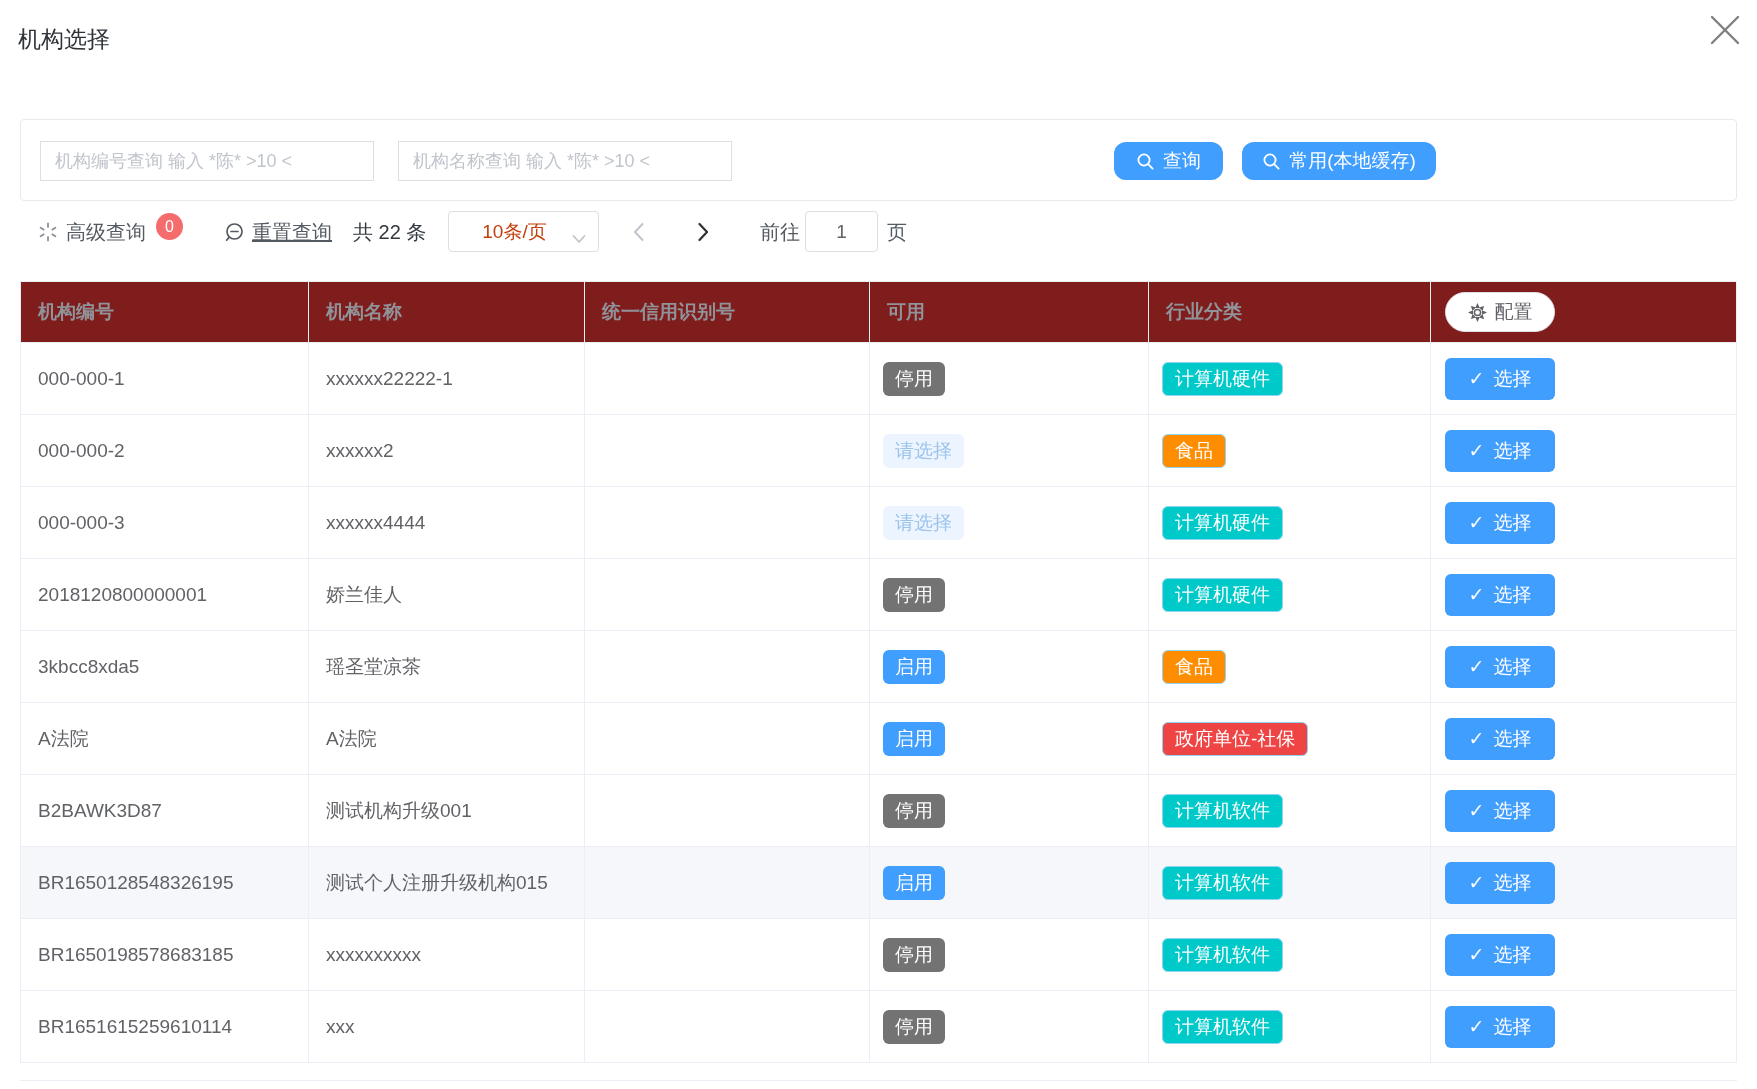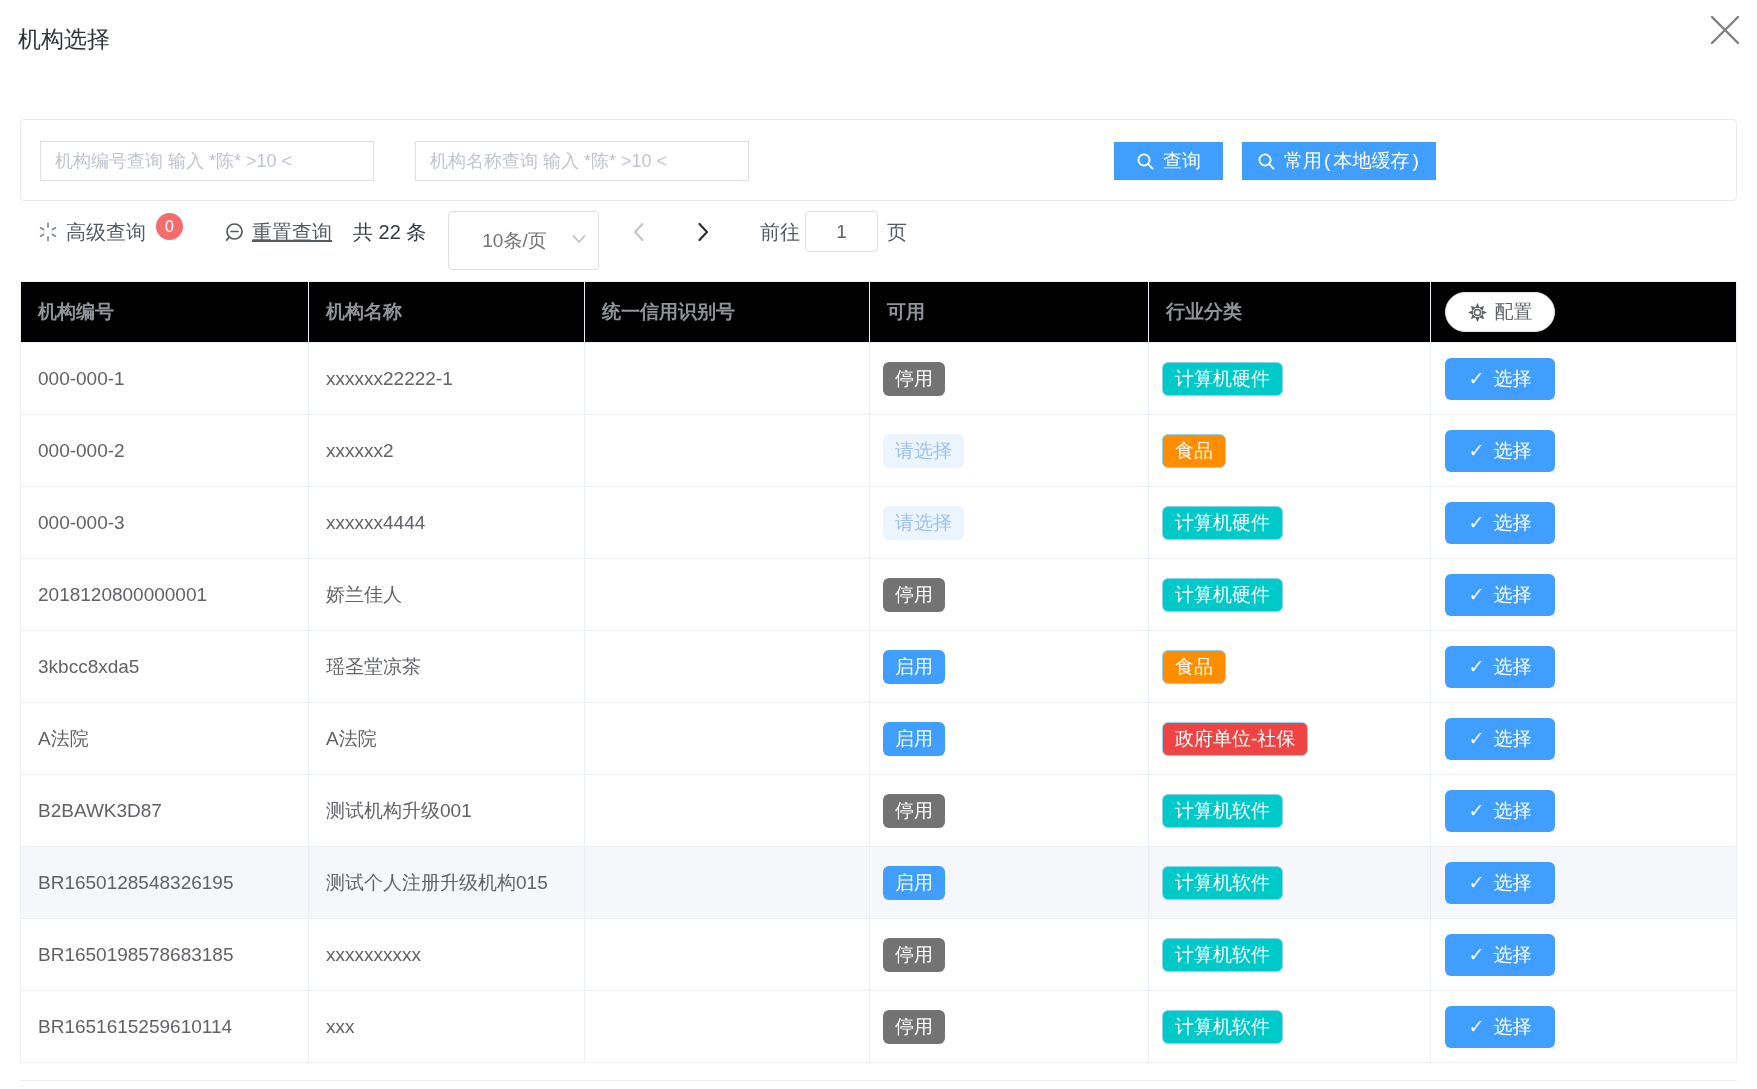--- a/index.html
+++ b/index.html
@@ -81,7 +81,7 @@
 
 <div class="abs filter-box">
   <input class="filter-input" style="left: 19px; top: 21px;" placeholder="机构编号查询 输入 *陈* &gt;10 &lt;">
-  <input class="filter-input" style="left: 394px; top: 21px;" placeholder="机构名称查询 输入 *陈* &gt;10 &lt;">
+  <input class="filter-input" style="left: 377px; top: 21px;" placeholder="机构名称查询 输入 *陈* &gt;10 &lt;">
   <button class="btn-blue" style="left:1093px;width:109px;top:22px;">
     <span style="display:inline-flex;">
       <svg width="19" height="19" viewBox="0 0 19 19">

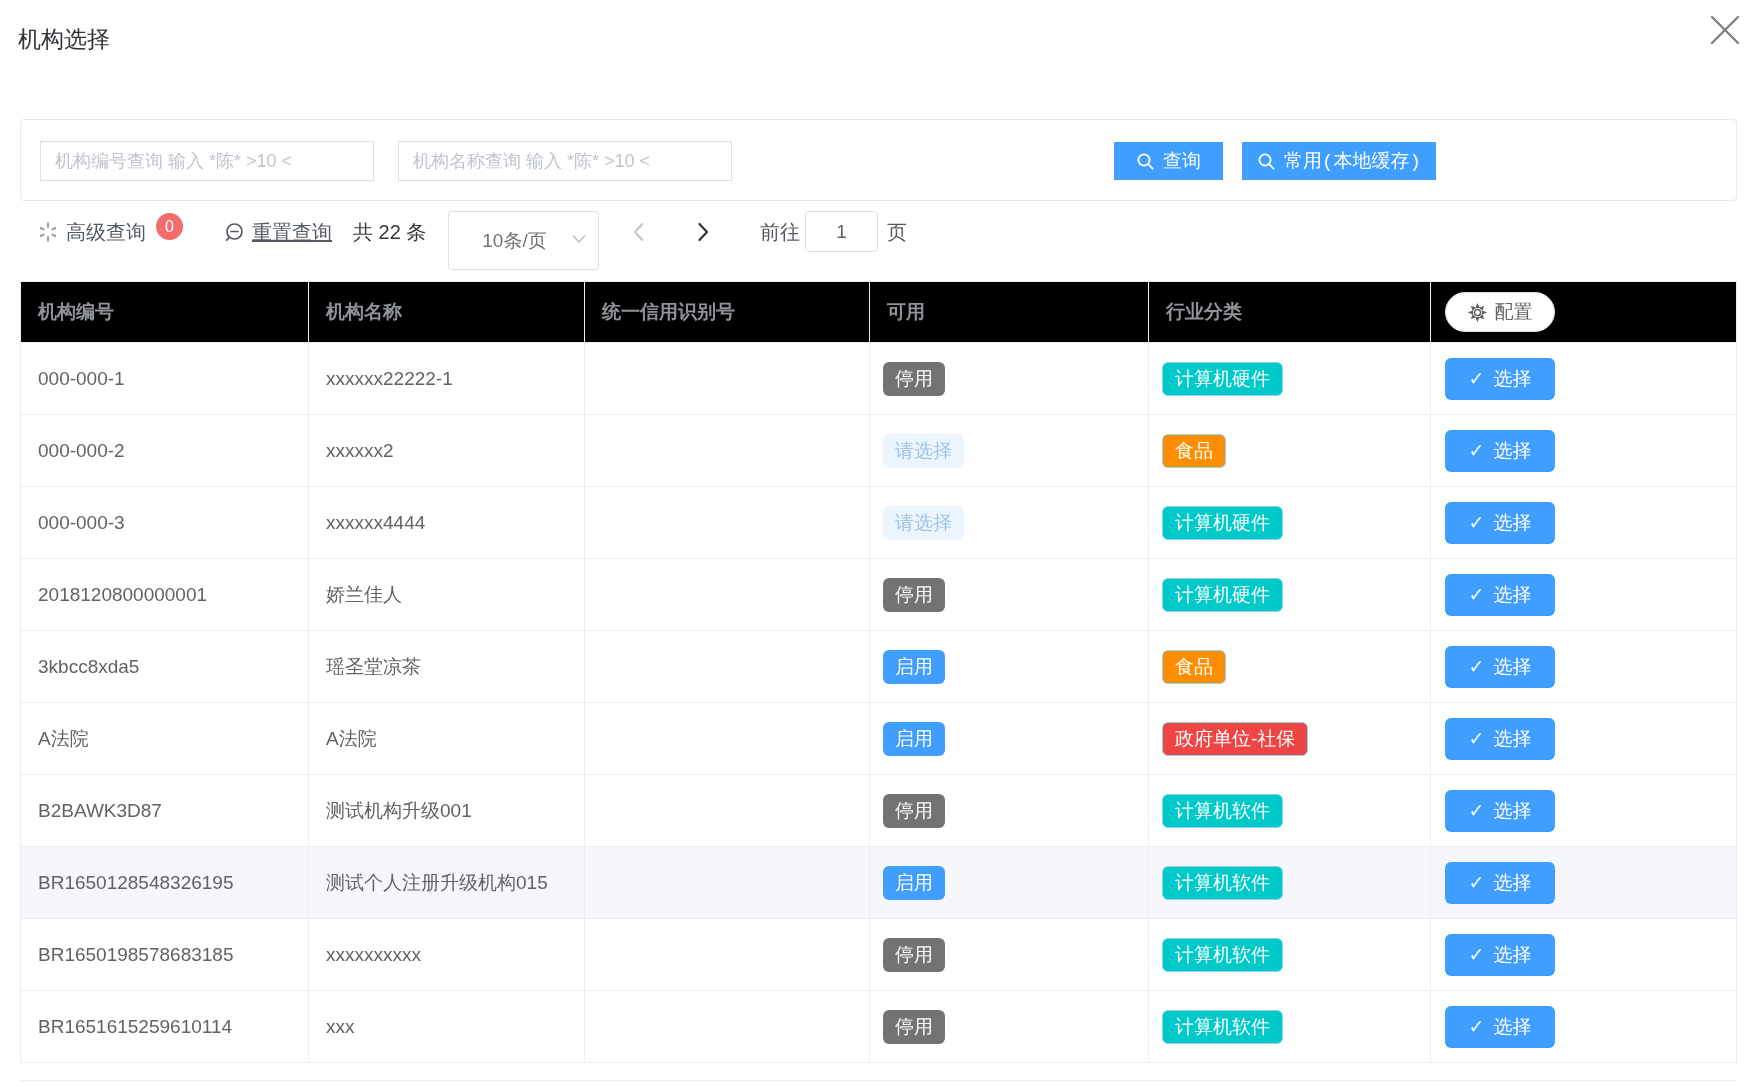--- a/index.html
+++ b/index.html
@@ -21,10 +21,10 @@
     padding:0 14px;font-size:18px;color:#606266;outline:none;
     font-family:"Liberation Sans","DejaVu Sans",sans-serif;}
   .filter-input::placeholder{color:#c0c4cc;opacity:1;}
-  .btn-blue{position:absolute;top:142px;height:38px;border:none;border-radius:0;
+  .btn-blue{position:absolute;top:142px;height:38px;border:none;border-radius:12px;
     background:#409eff;color:#fff;font-size:19px;display:flex;align-items:center;
     justify-content:center;gap:8px;cursor:pointer;
-    font-family:Liberation Mono, monospace;}
+    font-family:Liberation Sans, sans-serif;}
   
   .toolbar{left:0;top:207px;width:1757px;height:50px;}
   .tb-item{position:absolute;top:0;height:50px;display:flex;align-items:center;font-size:20px;color:#545a61;}

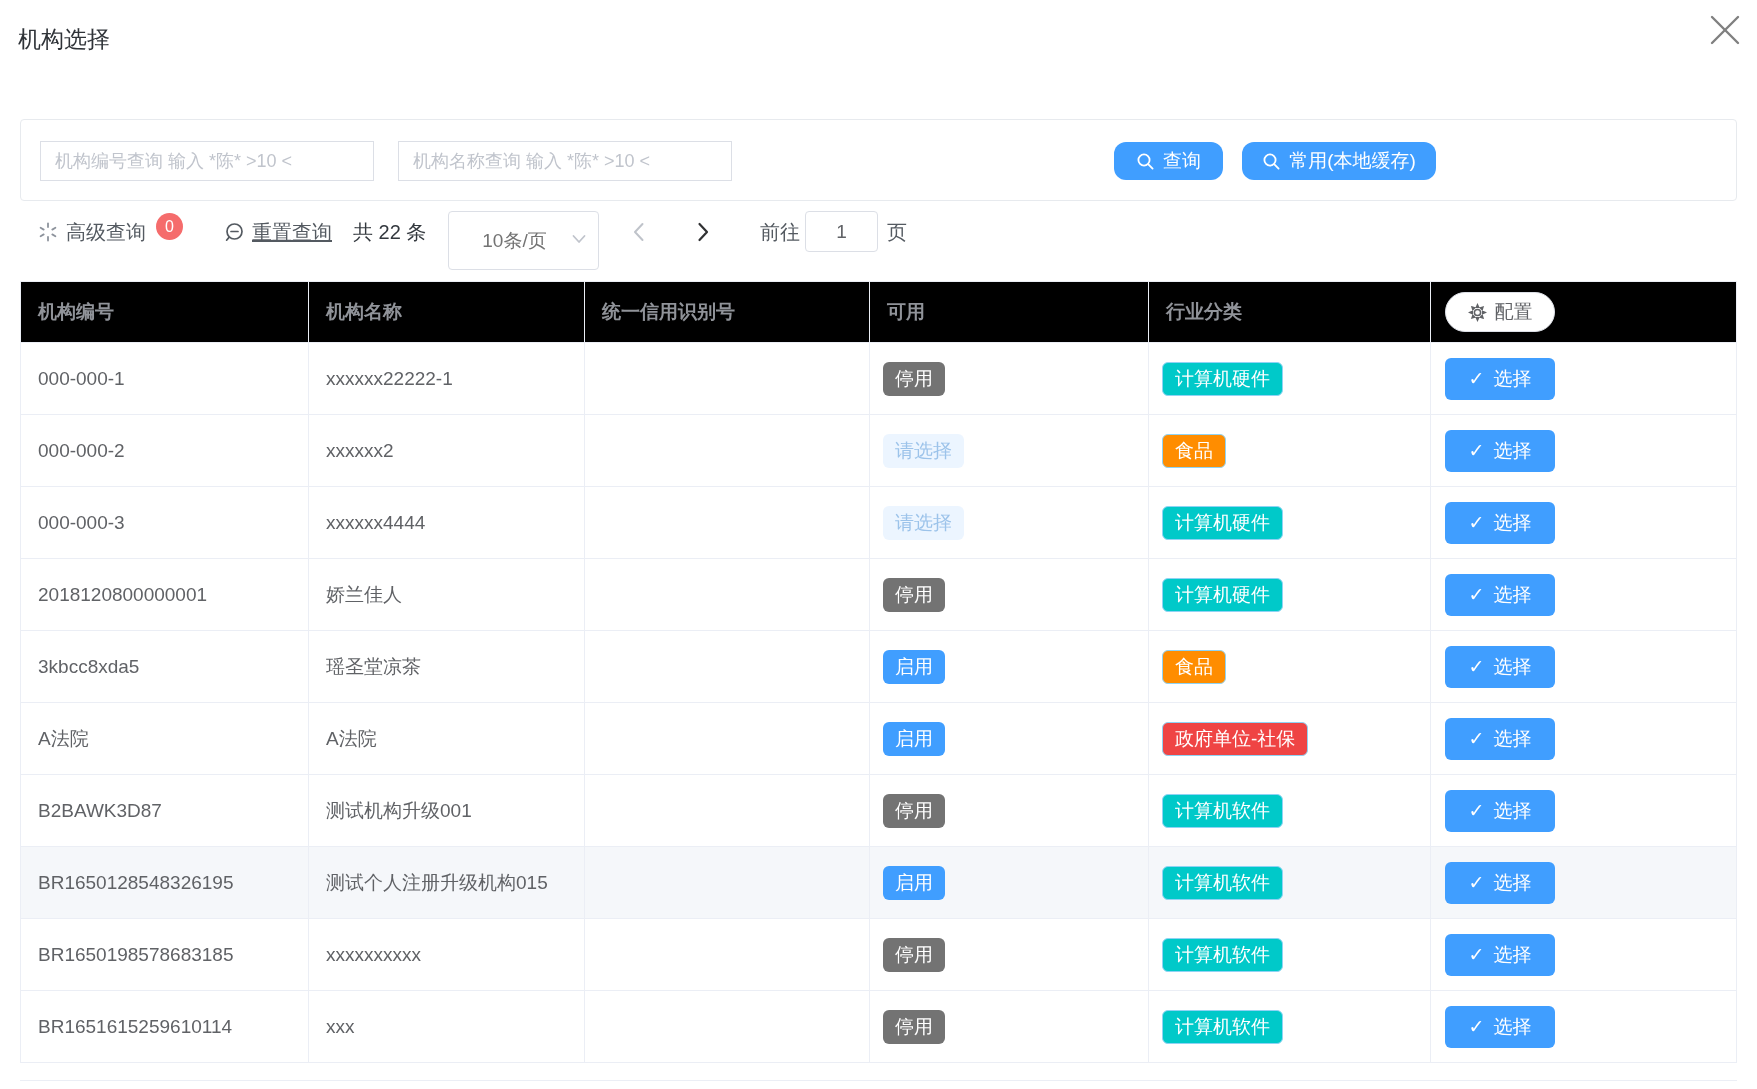--- a/index.html
+++ b/index.html
@@ -32,9 +32,9 @@
     background:#f56c6c;color:#fff;font-size:16px;display:flex;align-items:center;
     justify-content:center;padding:0 2px;box-sizing:border-box;}
   .reset-label{text-decoration:underline;}
-  .page-size-select{position:absolute;left:448px;top:4px;width:151px;height:59px;
+  .page-size-select{position:absolute;left:448px;top:4px;width:151px;height:41px;
     border:1px solid #dcdfe6;border-radius:4px;box-sizing:border-box;background:#fff;
-    display:flex;align-items:center;justify-content:center;font-size:19px;color:#737373;cursor:pointer;}
+    display:flex;align-items:center;justify-content:center;font-size:19px;color:#c2410c;cursor:pointer;}
   .page-size-select .chev{position:absolute;right:12px;top:15px;}
   .pager-arrow{position:absolute;top:0;height:50px;width:30px;display:flex;align-items:center;justify-content:center;cursor:pointer;}
   .goto-input{position:absolute;left:805px;top:4px;width:73px;height:41px;

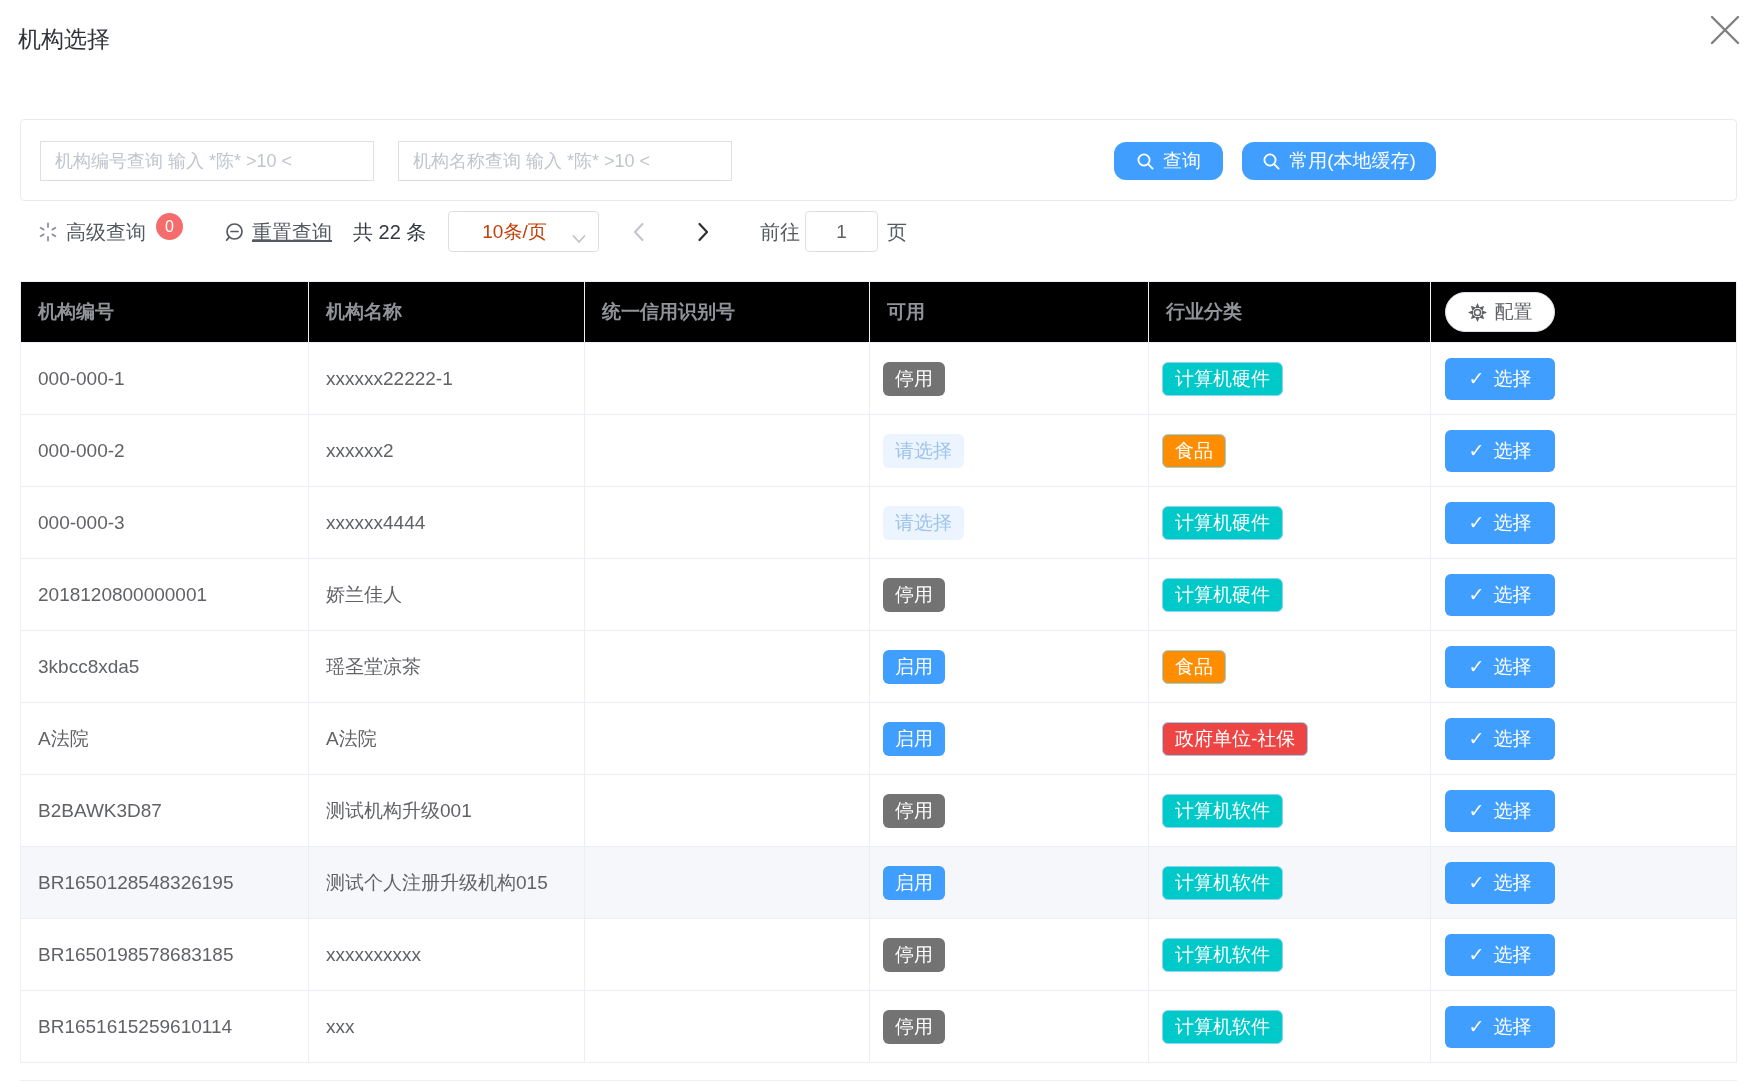--- a/index.html
+++ b/index.html
@@ -45,7 +45,7 @@
   .org-table{position:absolute;left:20px;top:281px;width:1717px;border-collapse:collapse;table-layout:fixed;}
   .org-table th,.org-table td{border:1px solid #ebeef5;box-sizing:border-box;
     padding:0 0 0 17px;text-align:left;vertical-align:middle;overflow:hidden;white-space:nowrap;}
-  .org-table th{height:61px;font-size:19px;color:#909399;font-weight:bold;background:#000000;}
+  .org-table th{height:61px;font-size:19px;color:#909399;font-weight:bold;background:#7f1d1d;}
   .org-table td{height:72px;font-size:19px;color:#606266;background:transparent;}
   .org-table tr.row-highlight td{background:#f5f7fa;}
   

